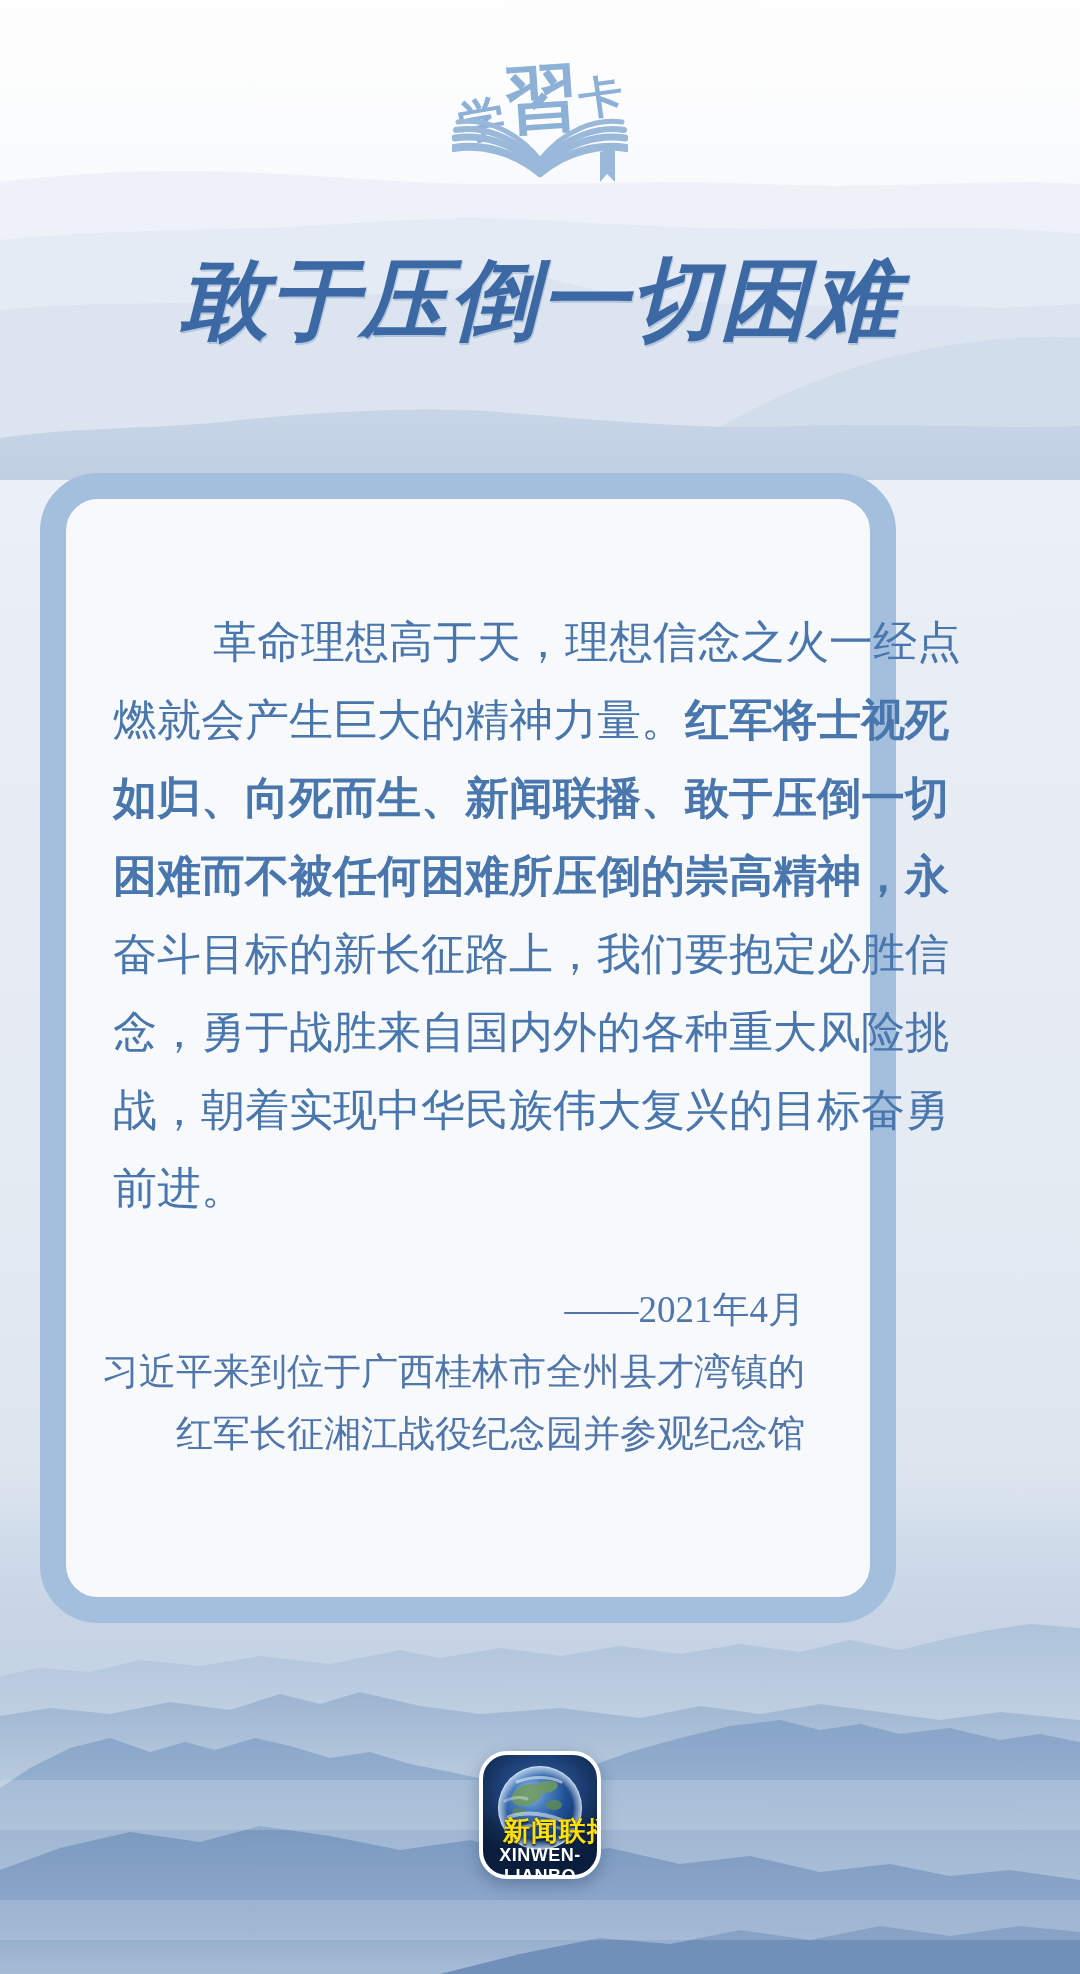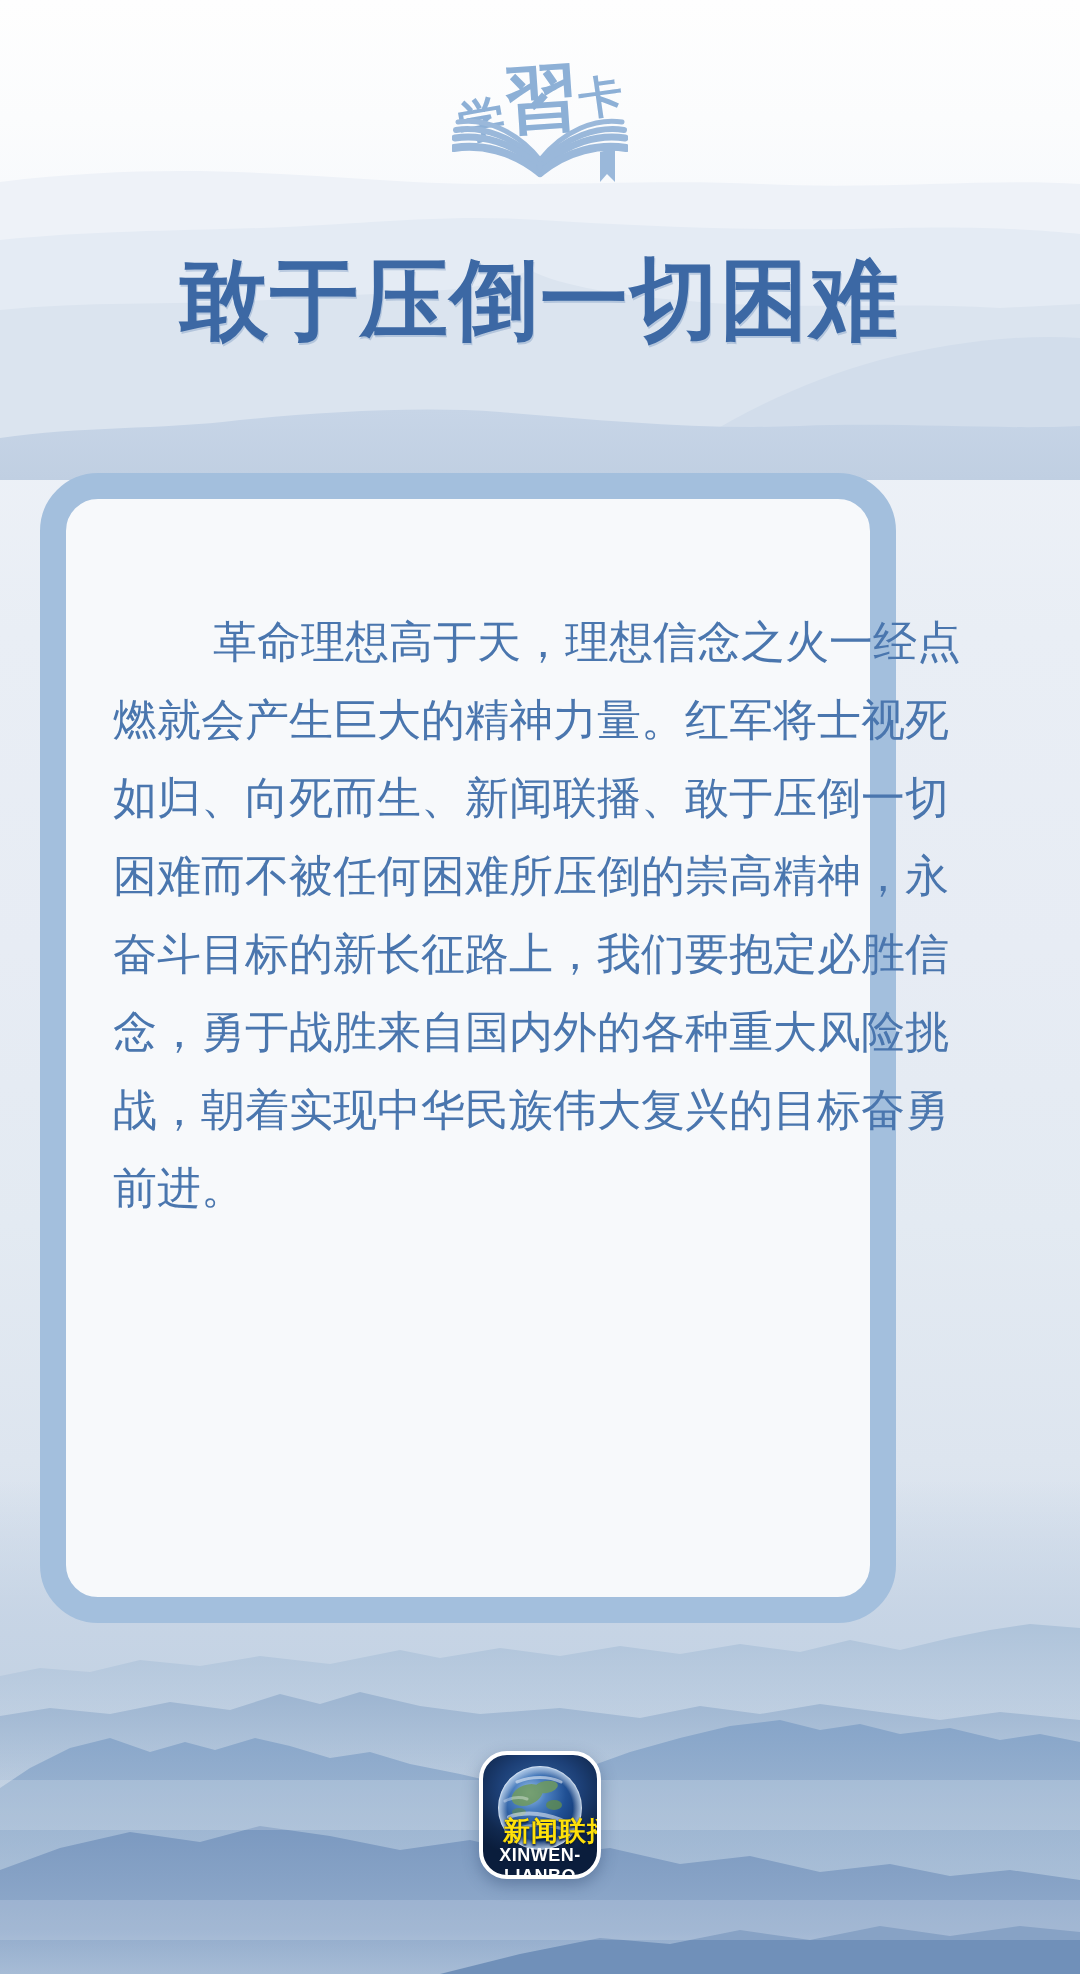--- a/index.html
+++ b/index.html
@@ -28,7 +28,7 @@
   
   .title { position:absolute; top:254px; left:0; width:1080px; z-index:2; text-align:center;
            font-size:88px; font-weight:900; letter-spacing:2px; color:#3c68a4; line-height:1.05;
-           text-shadow:1px 2px 0 rgba(60,104,164,.25); }
+           text-shadow:1px 2px 0 rgba(60,104,164,.25);font-style:italic; }
 
   
   .card { position:absolute; left:40px; top:473px; width:856px; height:1150px; z-index:2;

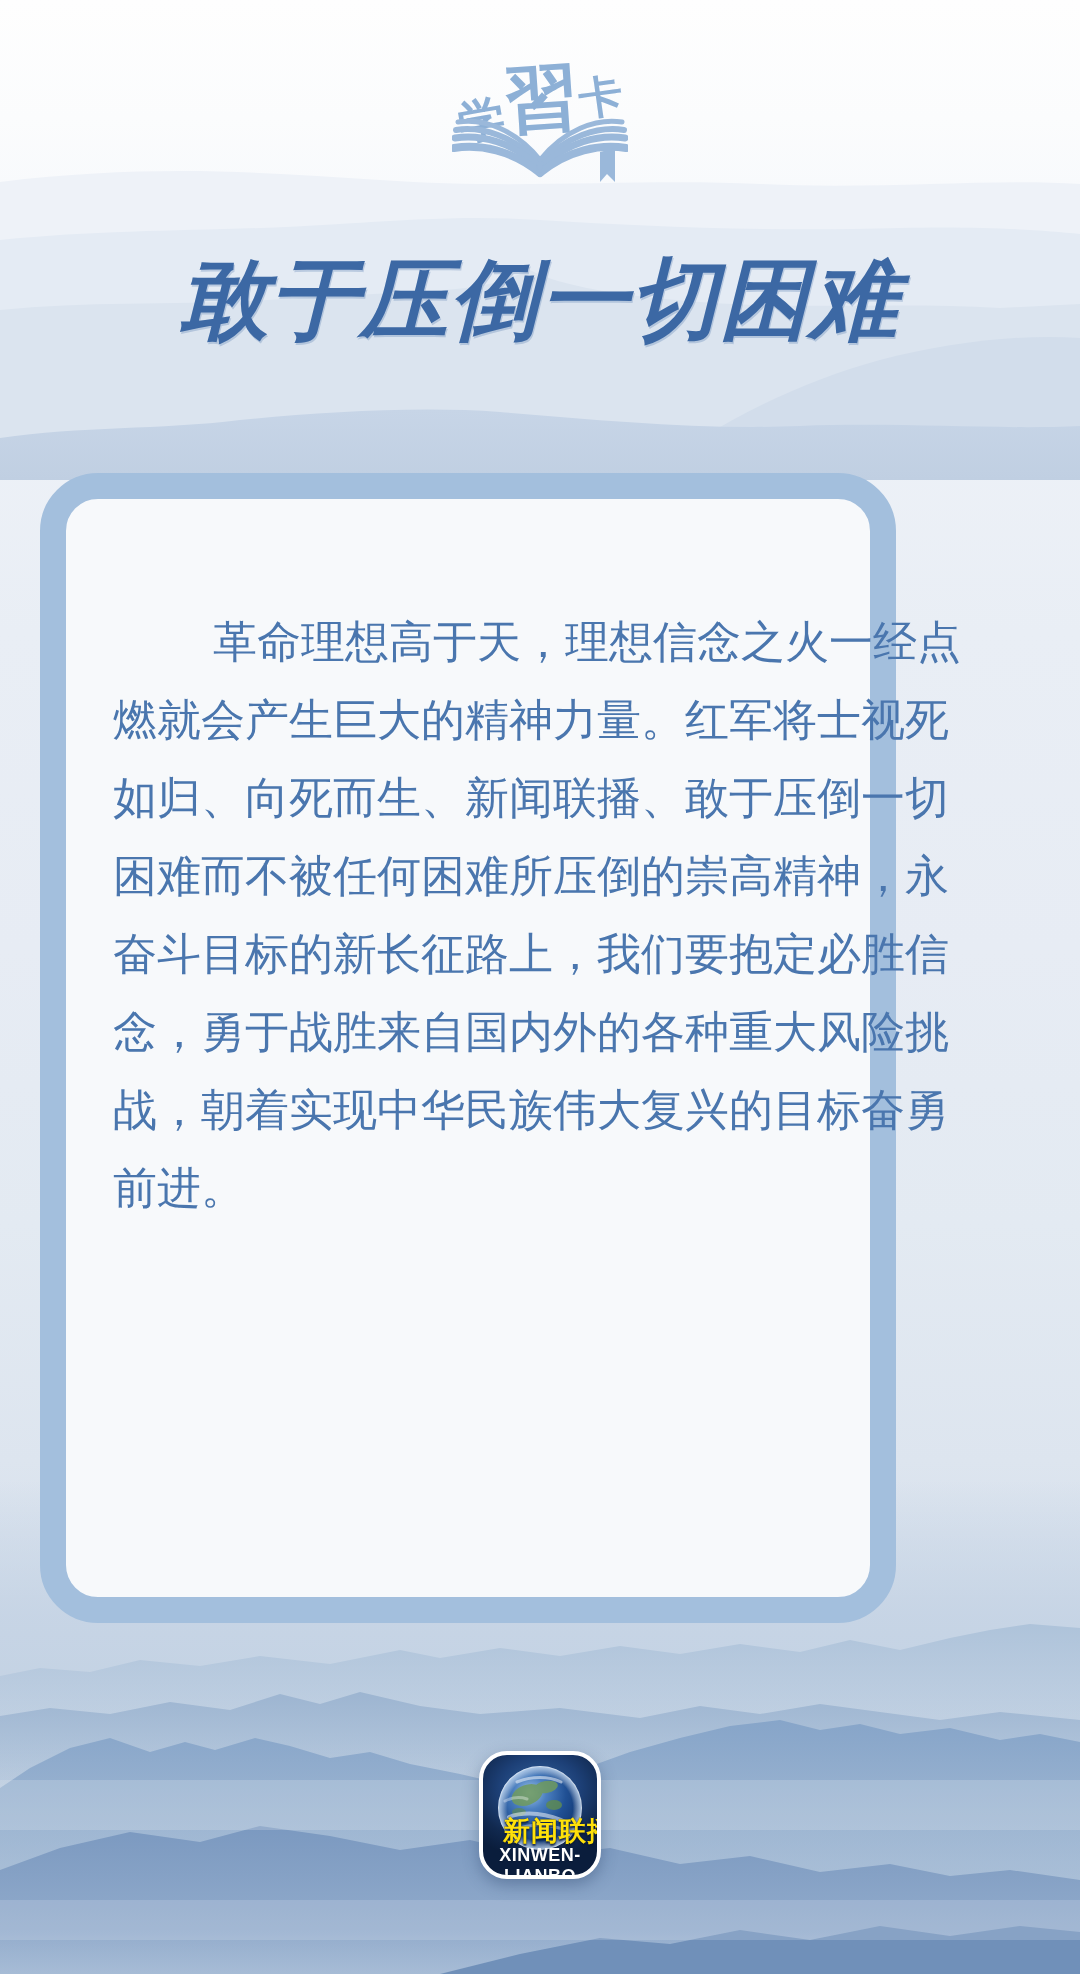--- a/index.html
+++ b/index.html
@@ -37,7 +37,7 @@
   .body-line { font-size:44px; line-height:78px; height:78px; color:#4a76ae; font-weight:500;
                letter-spacing:0; white-space:nowrap; }
   .body-line.indent { padding-left:100px; }
-  .body-line .bold { font-weight:400; }
+  .body-line .bold { font-weight:700; }
   .attribution { margin:52px 65px 0 0; text-align:right;
                  font-family:"Liberation Serif", serif; font-size:37px; line-height:62px; color:#5076ac; }
 

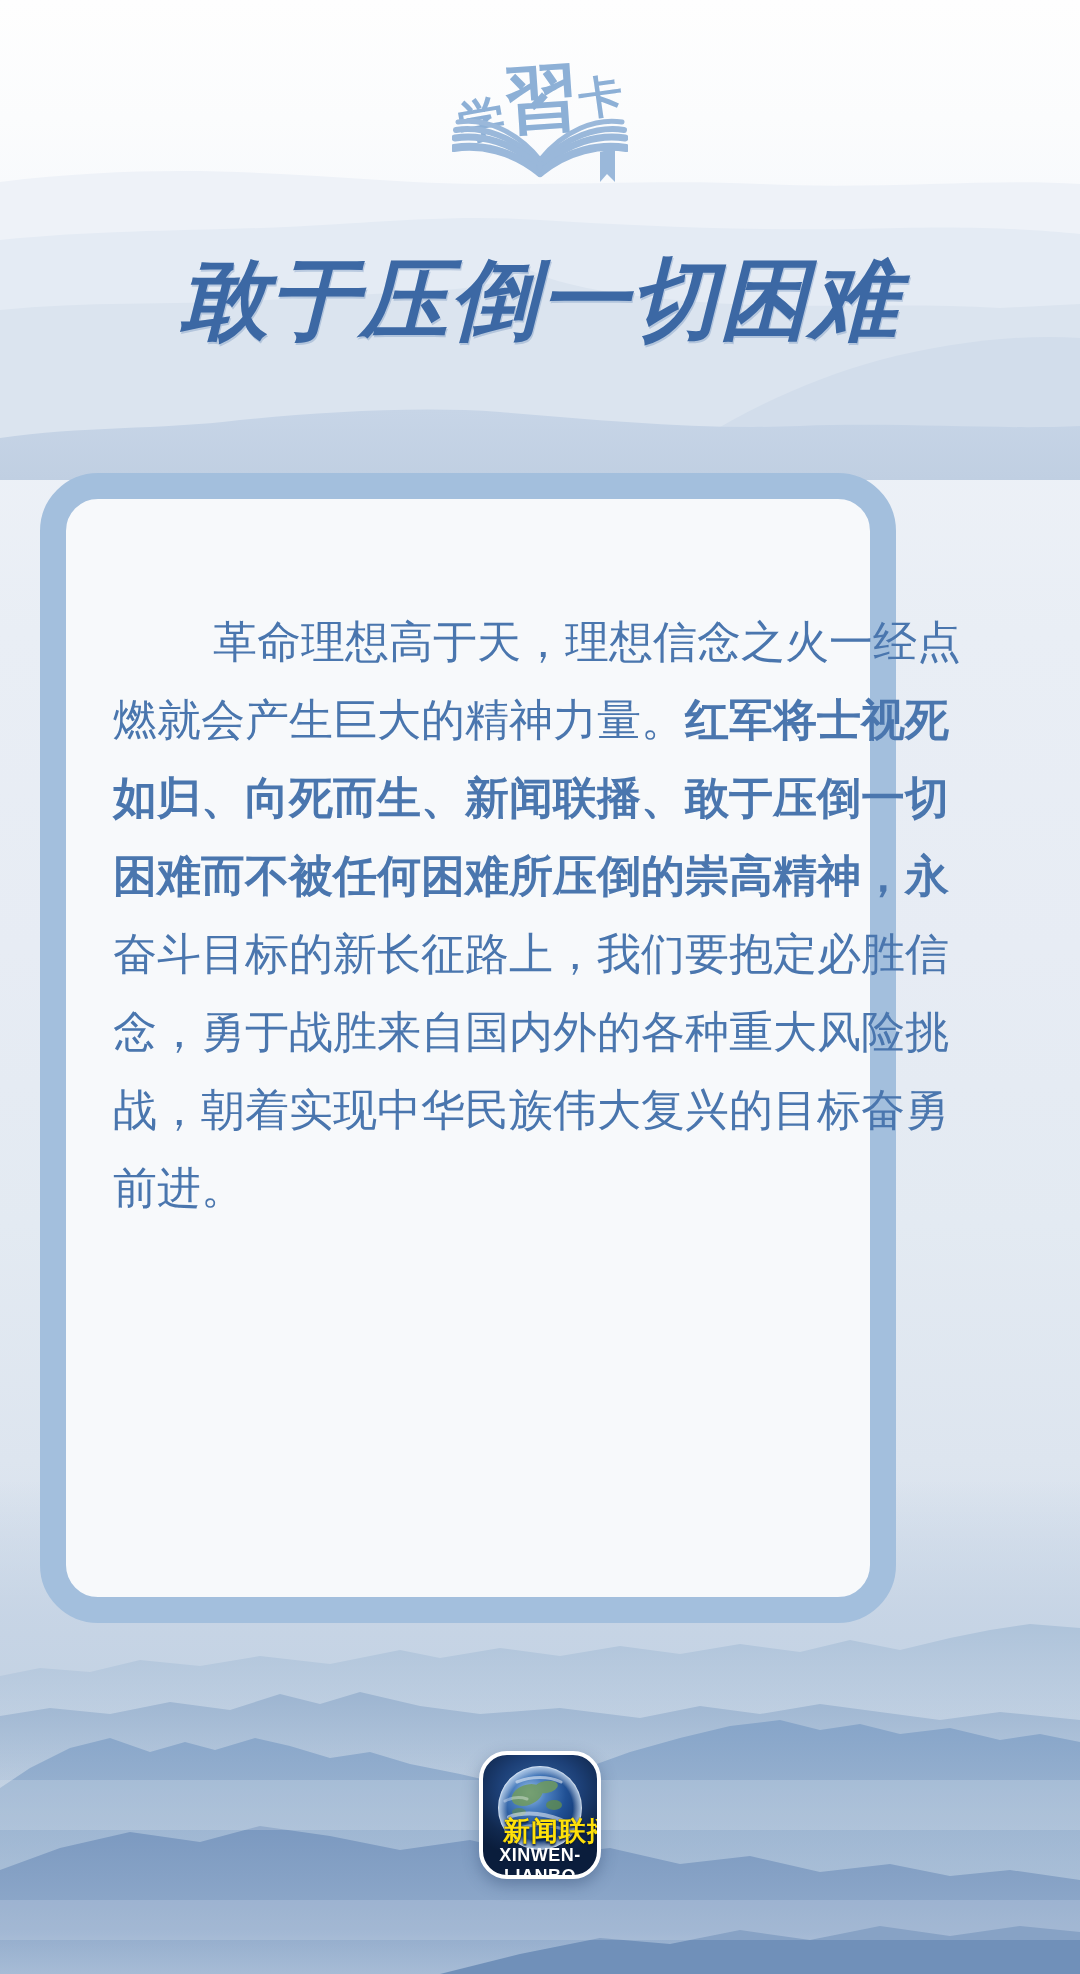--- a/index.html
+++ b/index.html
@@ -147,6 +147,11 @@
         <div class="body-line"><span class="seg">战，朝着实现中华民族伟大复兴的目标奋勇</span></div>
         <div class="body-line"><span class="seg">前进。</span></div>
       </div>
+    <div class="attribution">
+      <div>——2021年4月</div>
+      <div>习近平来到位于广西桂林市全州县才湾镇的</div>
+      <div>红军长征湘江战役纪念园并参观纪念馆</div>
+    </div>
   </div>
 
   <div class="app-icon">

